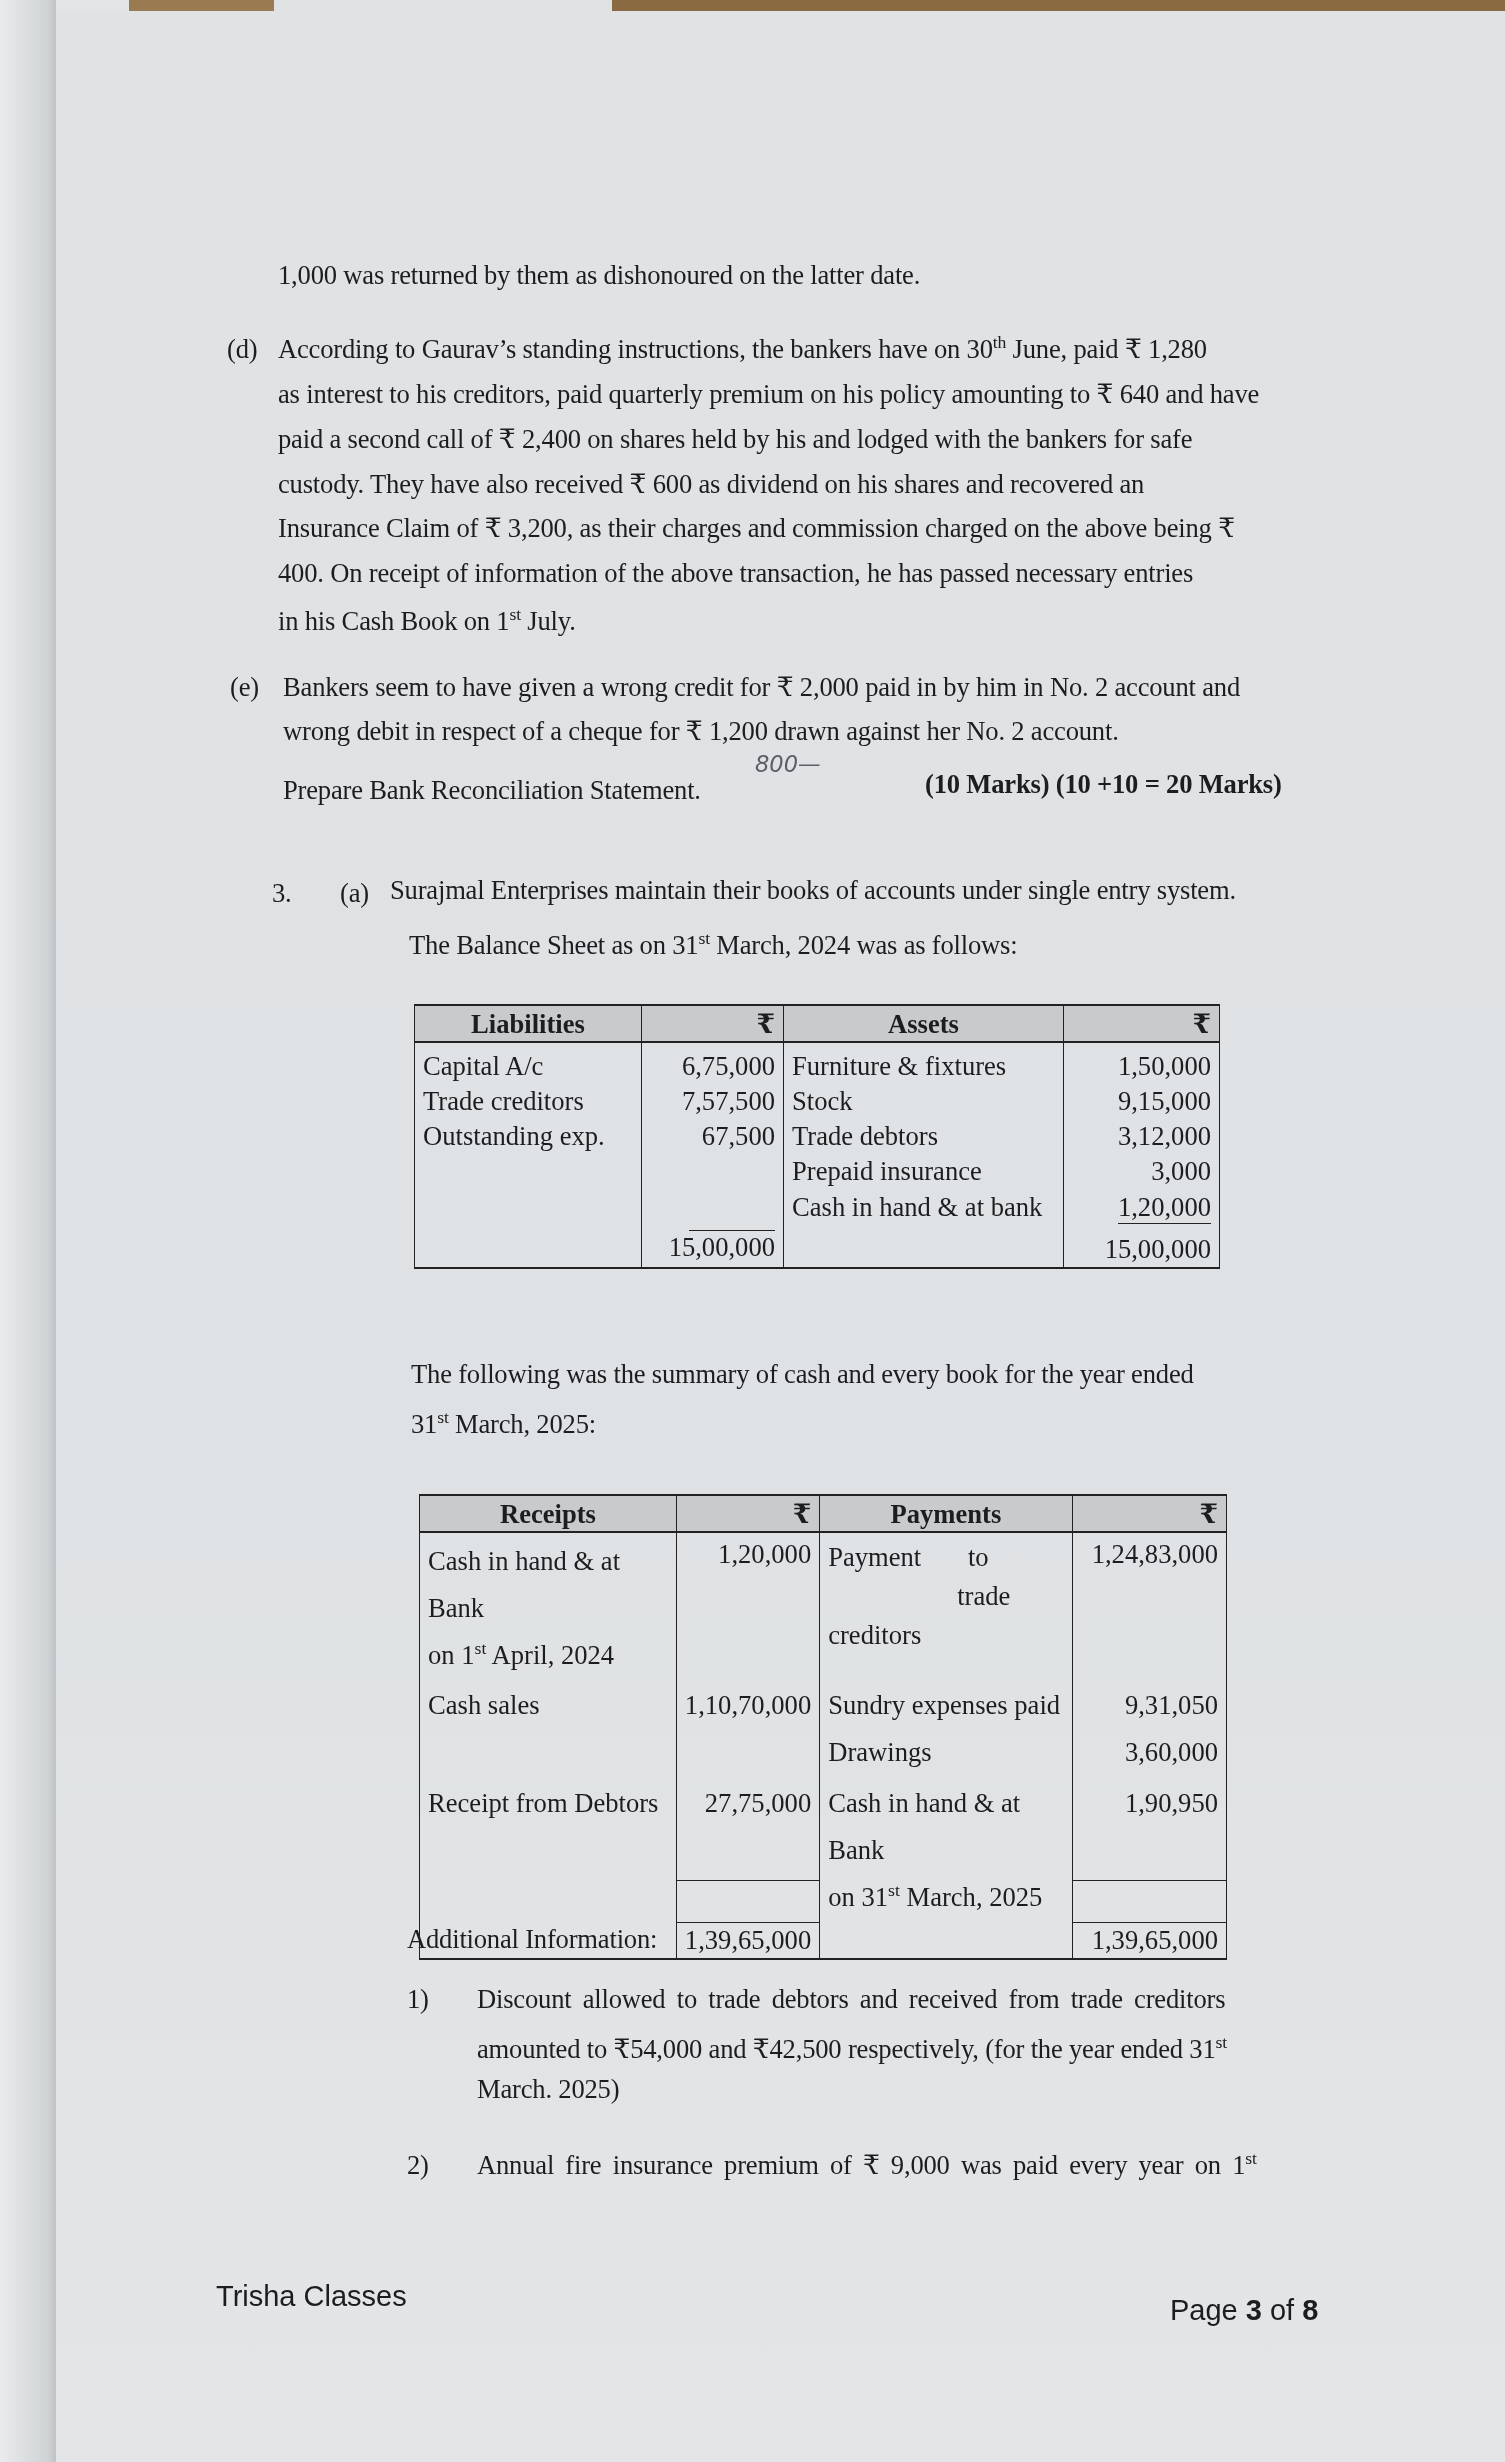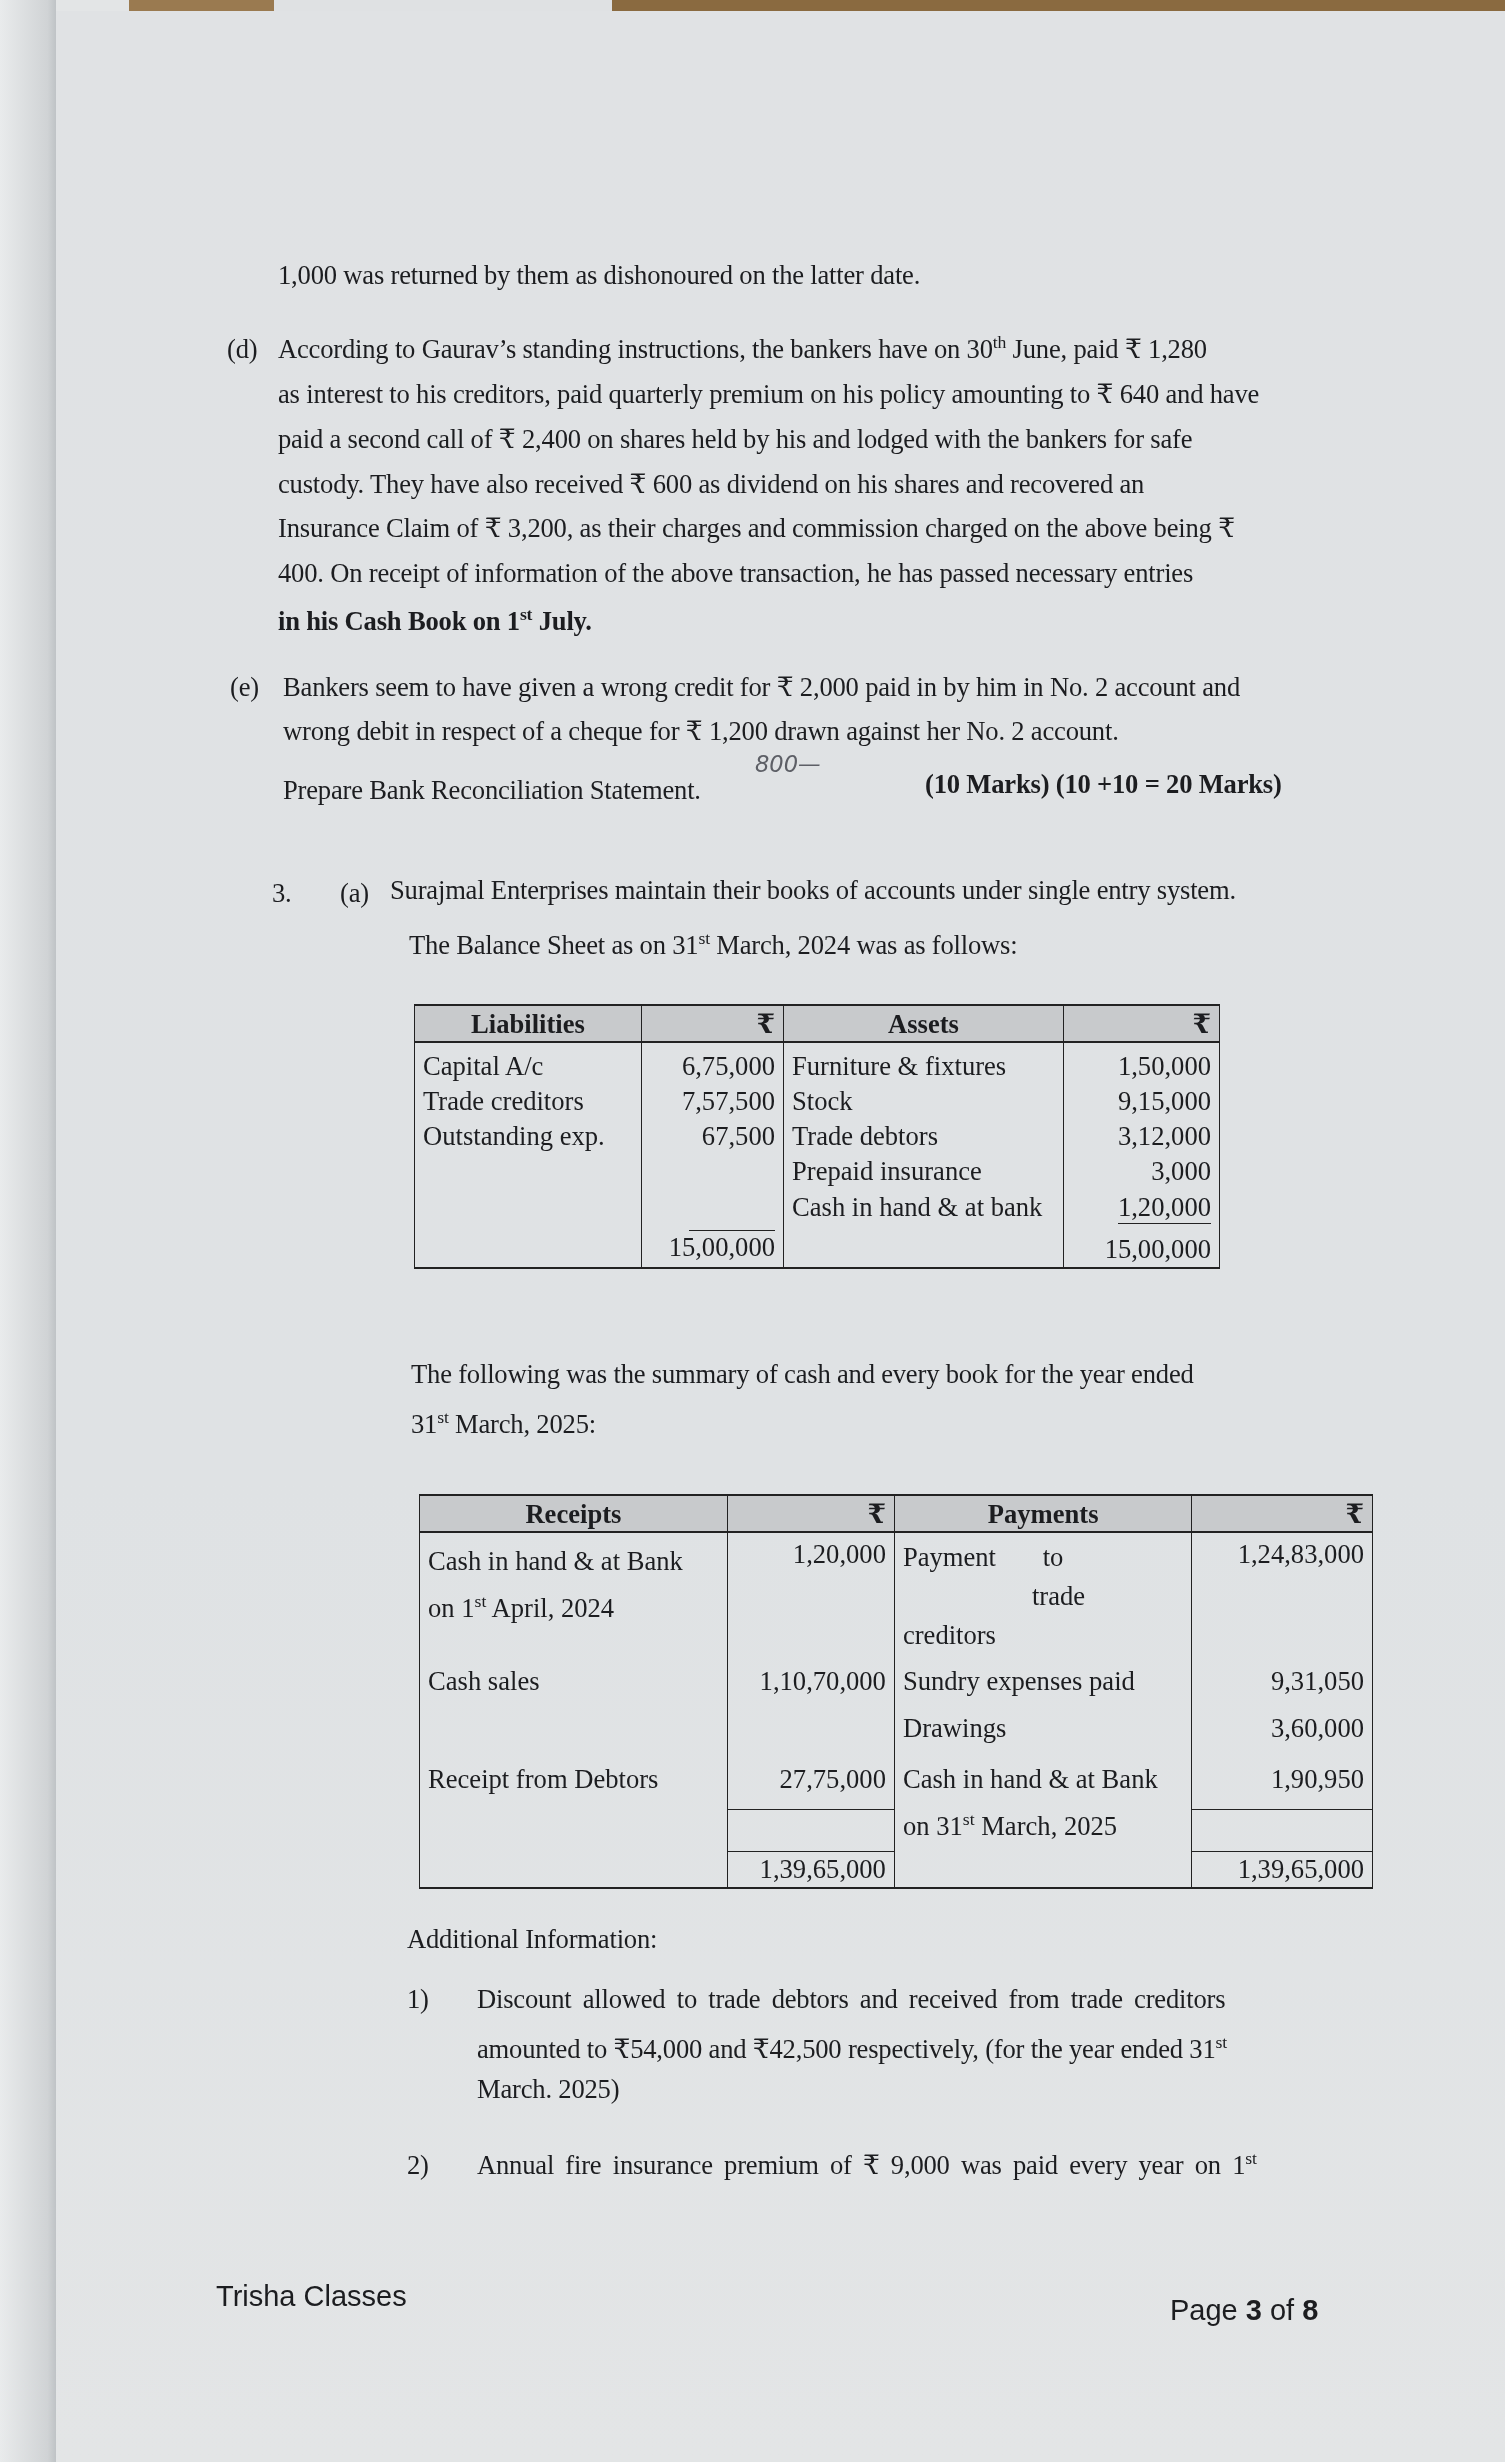--- a/index.html
+++ b/index.html
@@ -65,7 +65,7 @@
   <div class="txt" style="left:222px; top:456px;">custody. They have also received ₹ 600 as dividend on his shares and recovered an</div>
   <div class="txt" style="left:222px; top:500px;">Insurance Claim of ₹ 3,200, as their charges and commission charged on the above being ₹</div>
   <div class="txt" style="left:222px; top:545px;">400. On receipt of information of the above transaction, he has passed necessary entries</div>
-  <div class="txt" style="left:222px; top:593px;font-weight:bold;">
+  <div class="txt" style="left:222px; top:593px;">
     <span>in his Cash Book on 1</span><sup>st</sup><span> July.</span>
   </div>
 

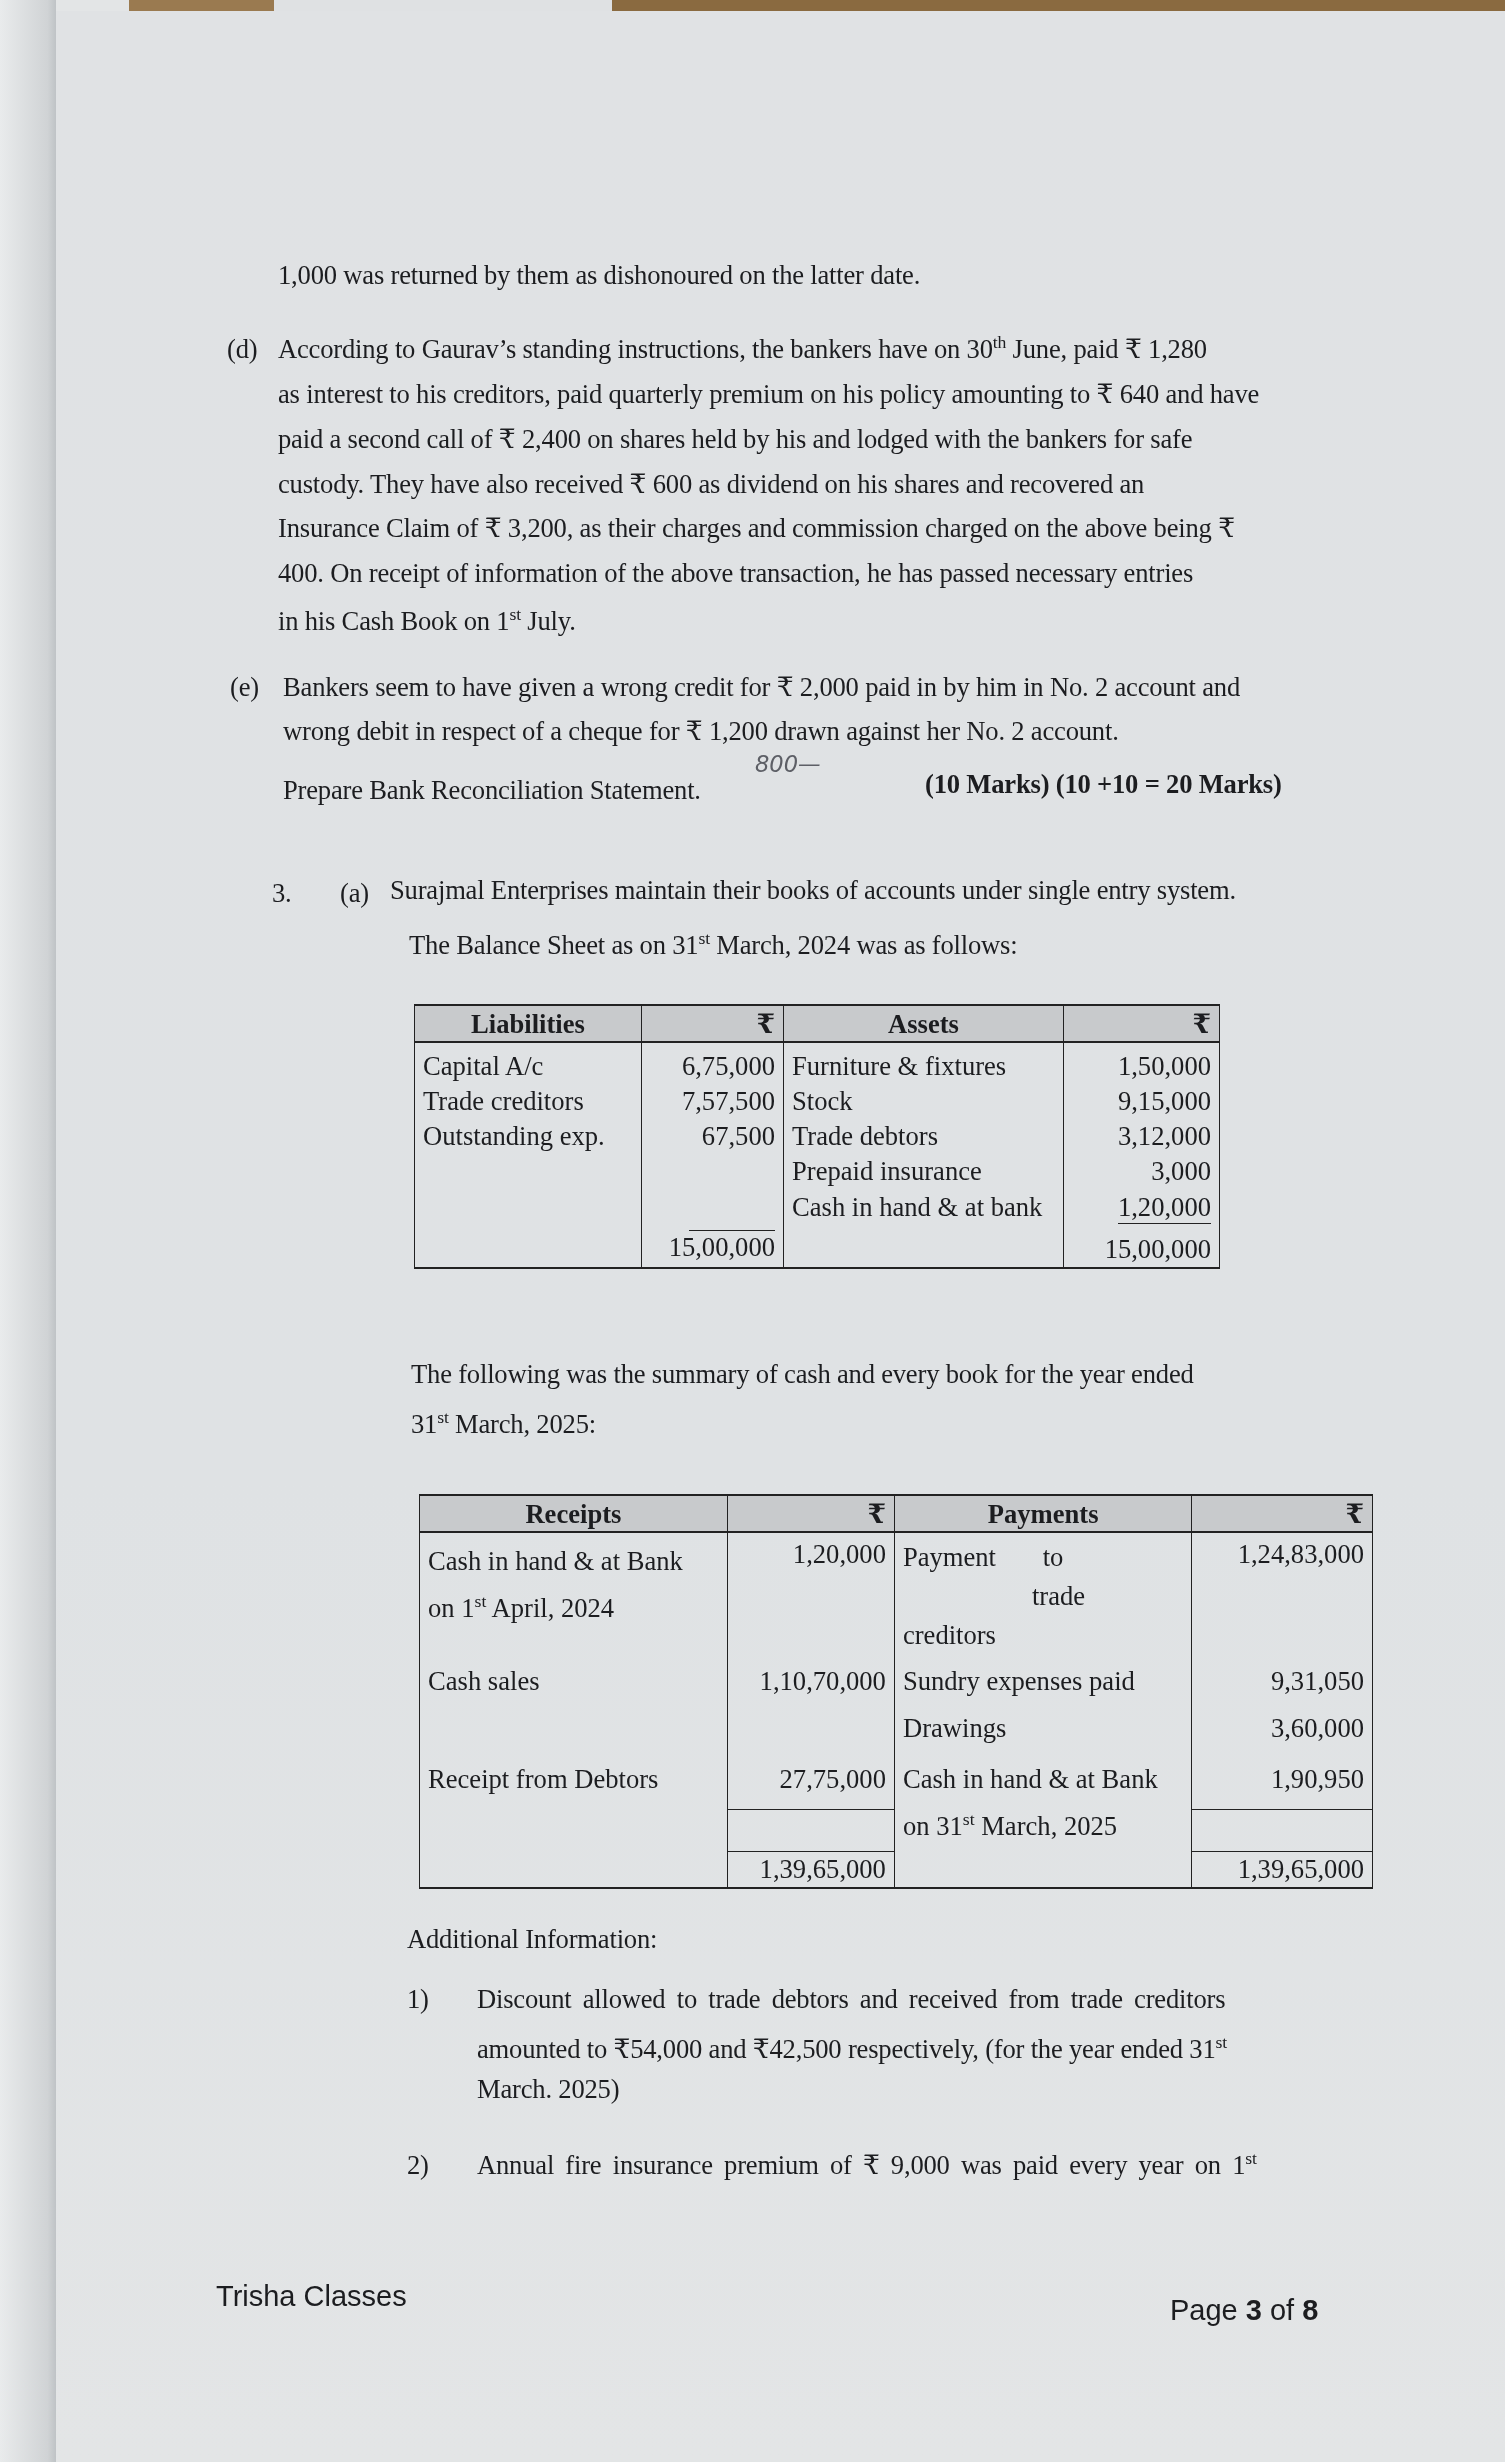--- a/index.html
+++ b/index.html
@@ -142,7 +142,7 @@
     <span>31</span><sup>st</sup><span> March, 2025:</span>
   </div>
 
-  <table class="acct" style="left:363px; top:1483px; width:954px;padding-left:33px;">
+  <table class="acct" style="left:363px; top:1483px; width:808px;padding-left:33px;">
     <colgroup>
       <col style="width:264px">
         <col style="width:132px">

